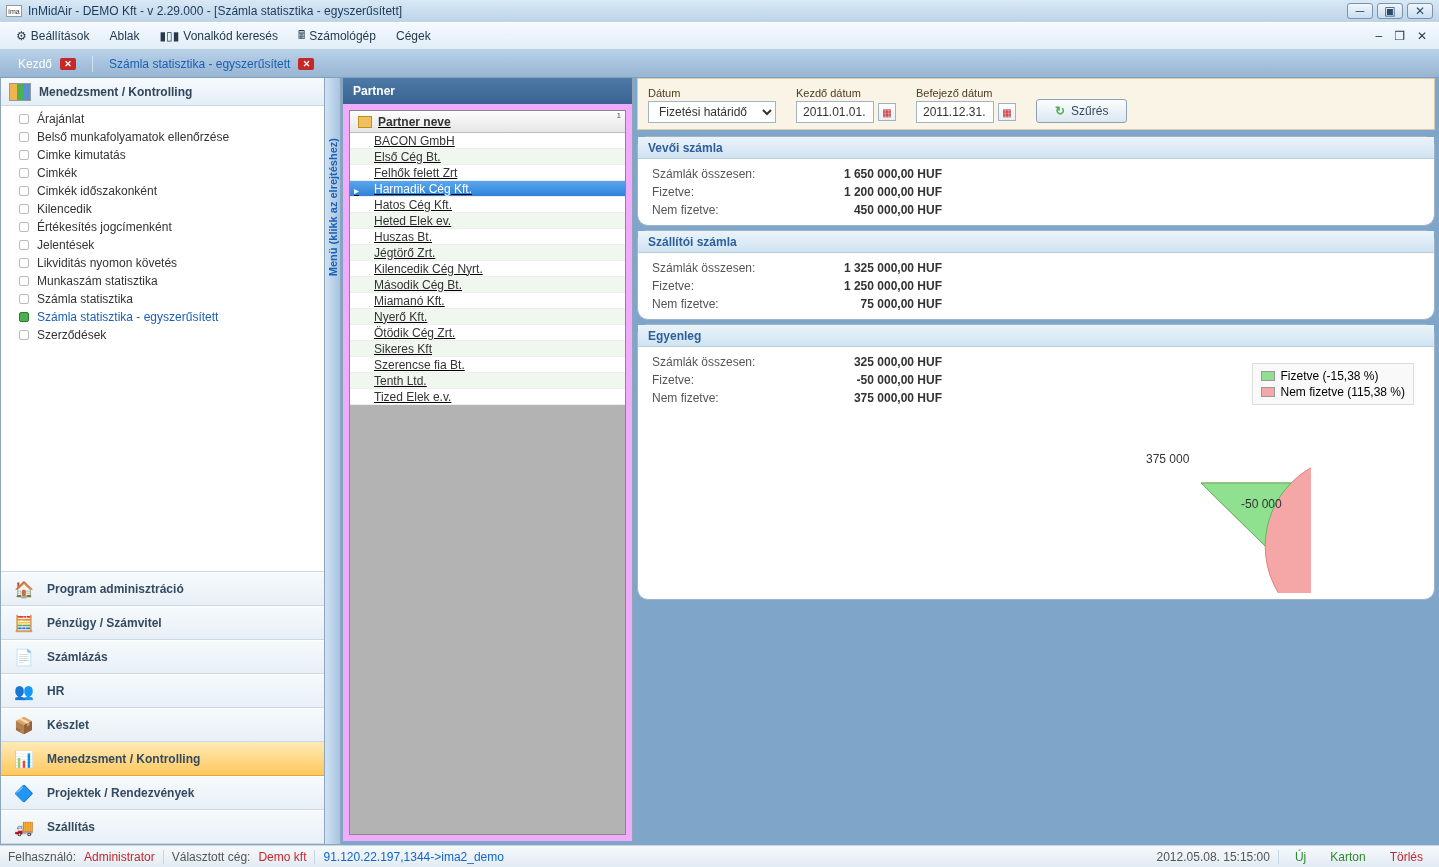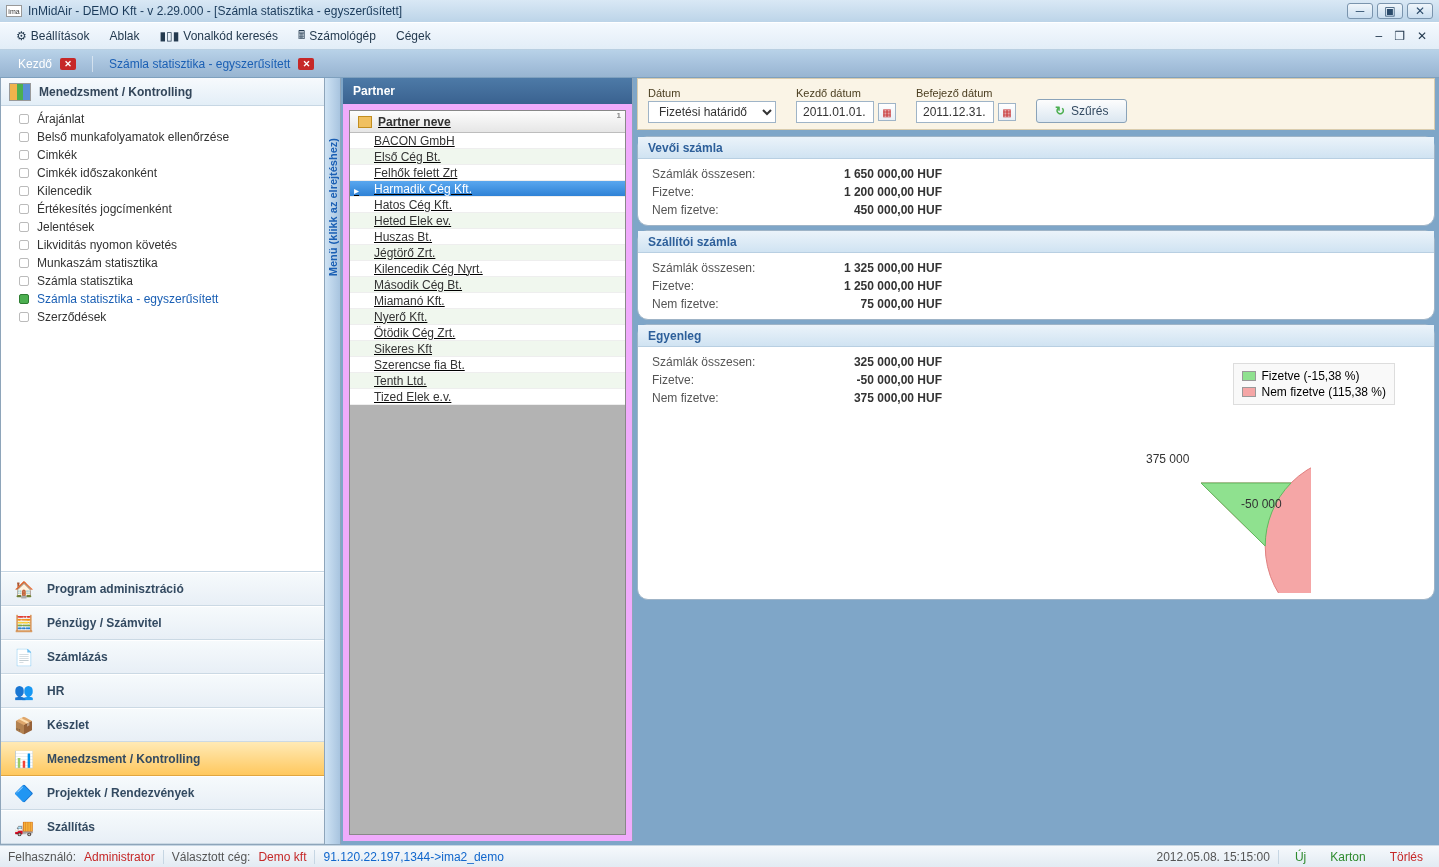--- a/index.html
+++ b/index.html
@@ -167,6 +167,10 @@
         <div class="sb-item">
           <span class="dot"></span>
           <span>Belső munkafolyamatok ellenőrzése</span>
+        </div>
+        <div class="sb-item">
+          <span class="dot"></span>
+          <span>Cimke kimutatás</span>
         </div>
         <div class="sb-item">
           <span class="dot"></span>

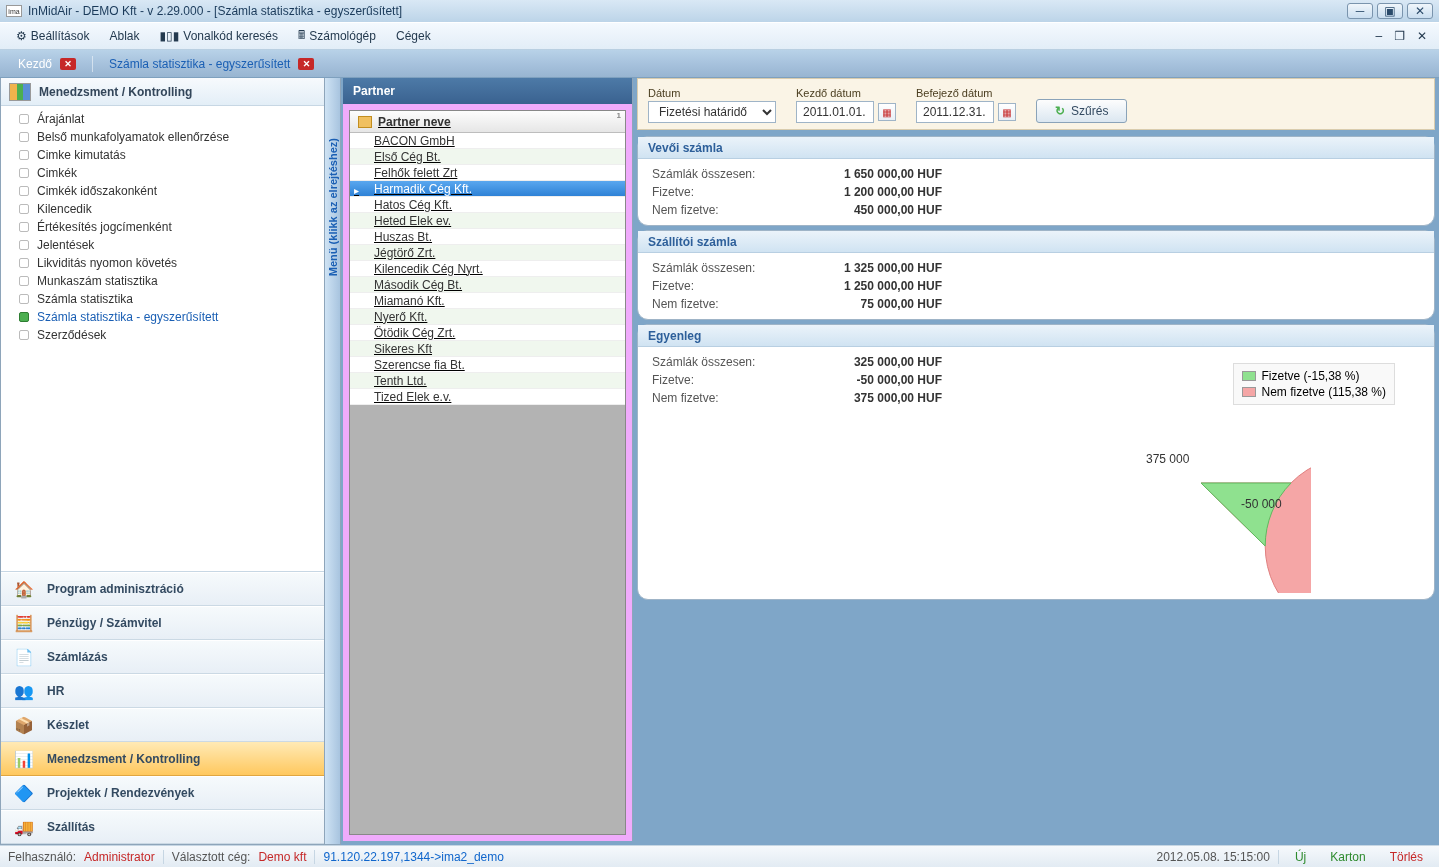--- a/index.html
+++ b/index.html
@@ -86,7 +86,7 @@
 .balance-body { display:flex; }
 .balance-left { flex:0 0 330px; }
 .chart-wrap { flex:1; position:relative; min-height:240px; }
-.legend { position:absolute; top:10px; right:25px; background:#f9f9f9; border:1px solid #ddd; padding:4px 8px; font-size:11px; }
+.legend { position:absolute; top:10px; right:6px; background:#f9f9f9; border:1px solid #ddd; padding:4px 8px; font-size:11px; }
 .legend .lrow { display:flex; align-items:center; gap:6px; line-height:16px; }
 .legend .sw { width:14px; height:10px; border:1px solid #999; }
 

